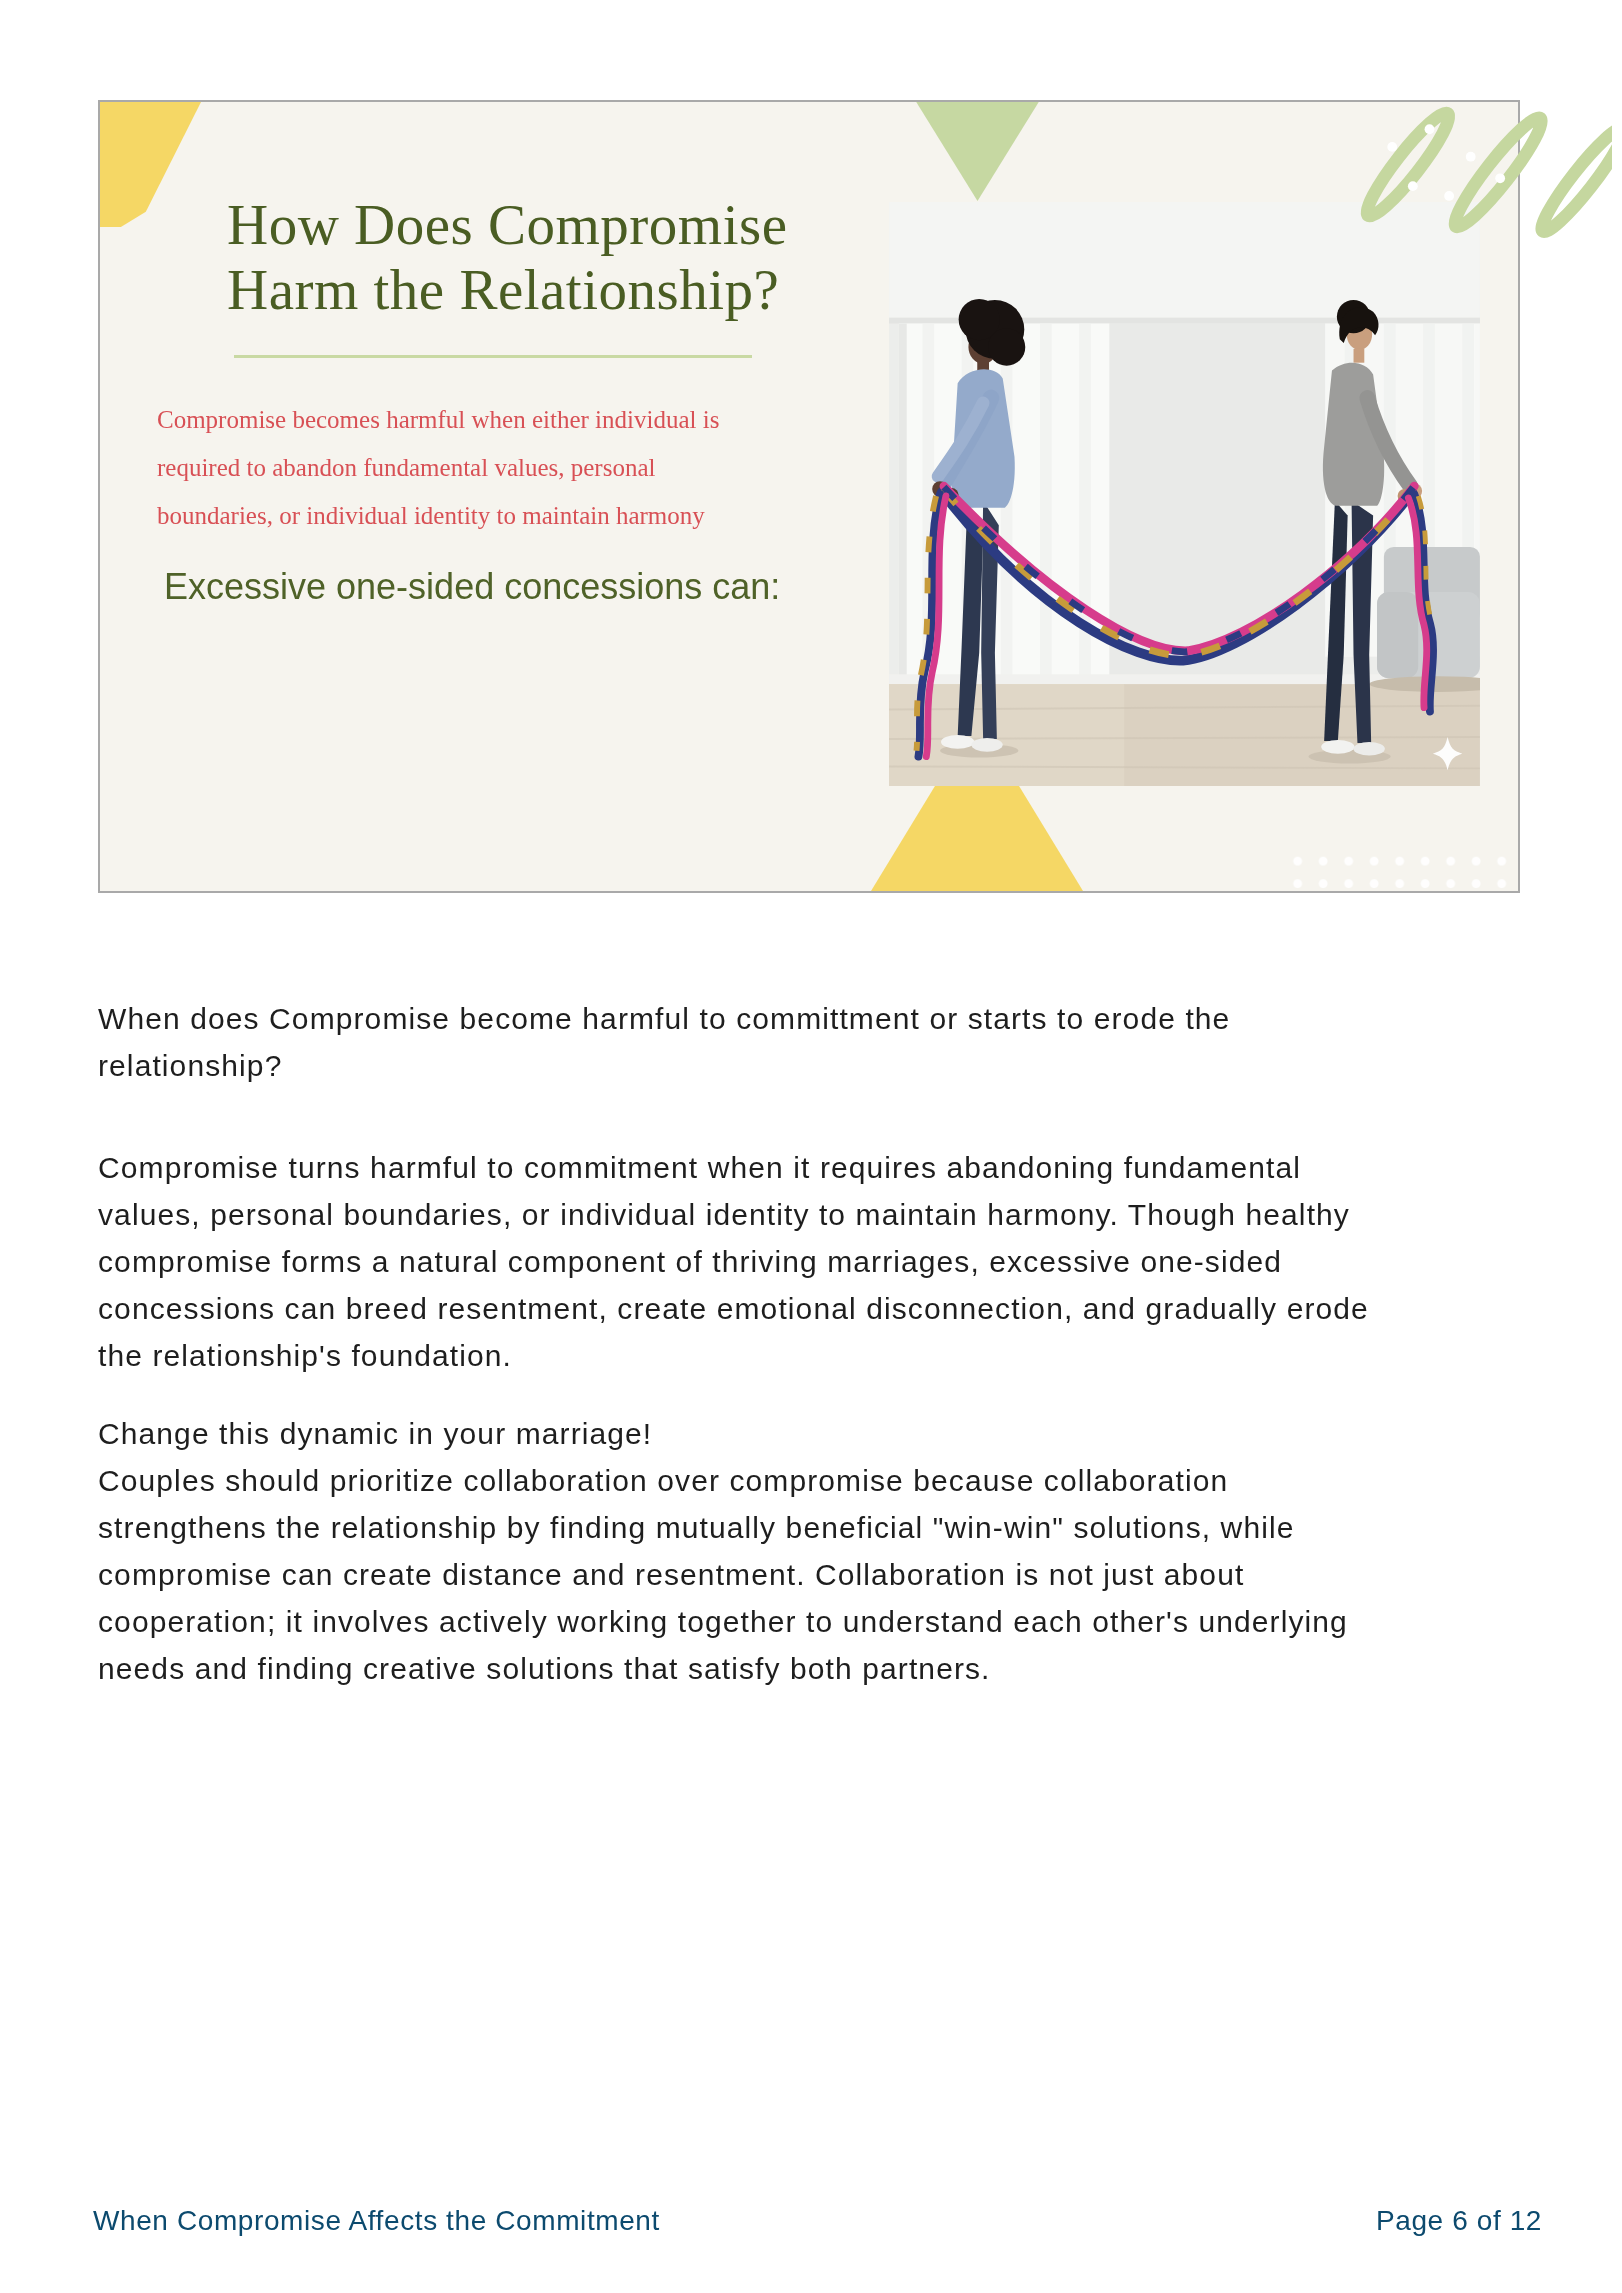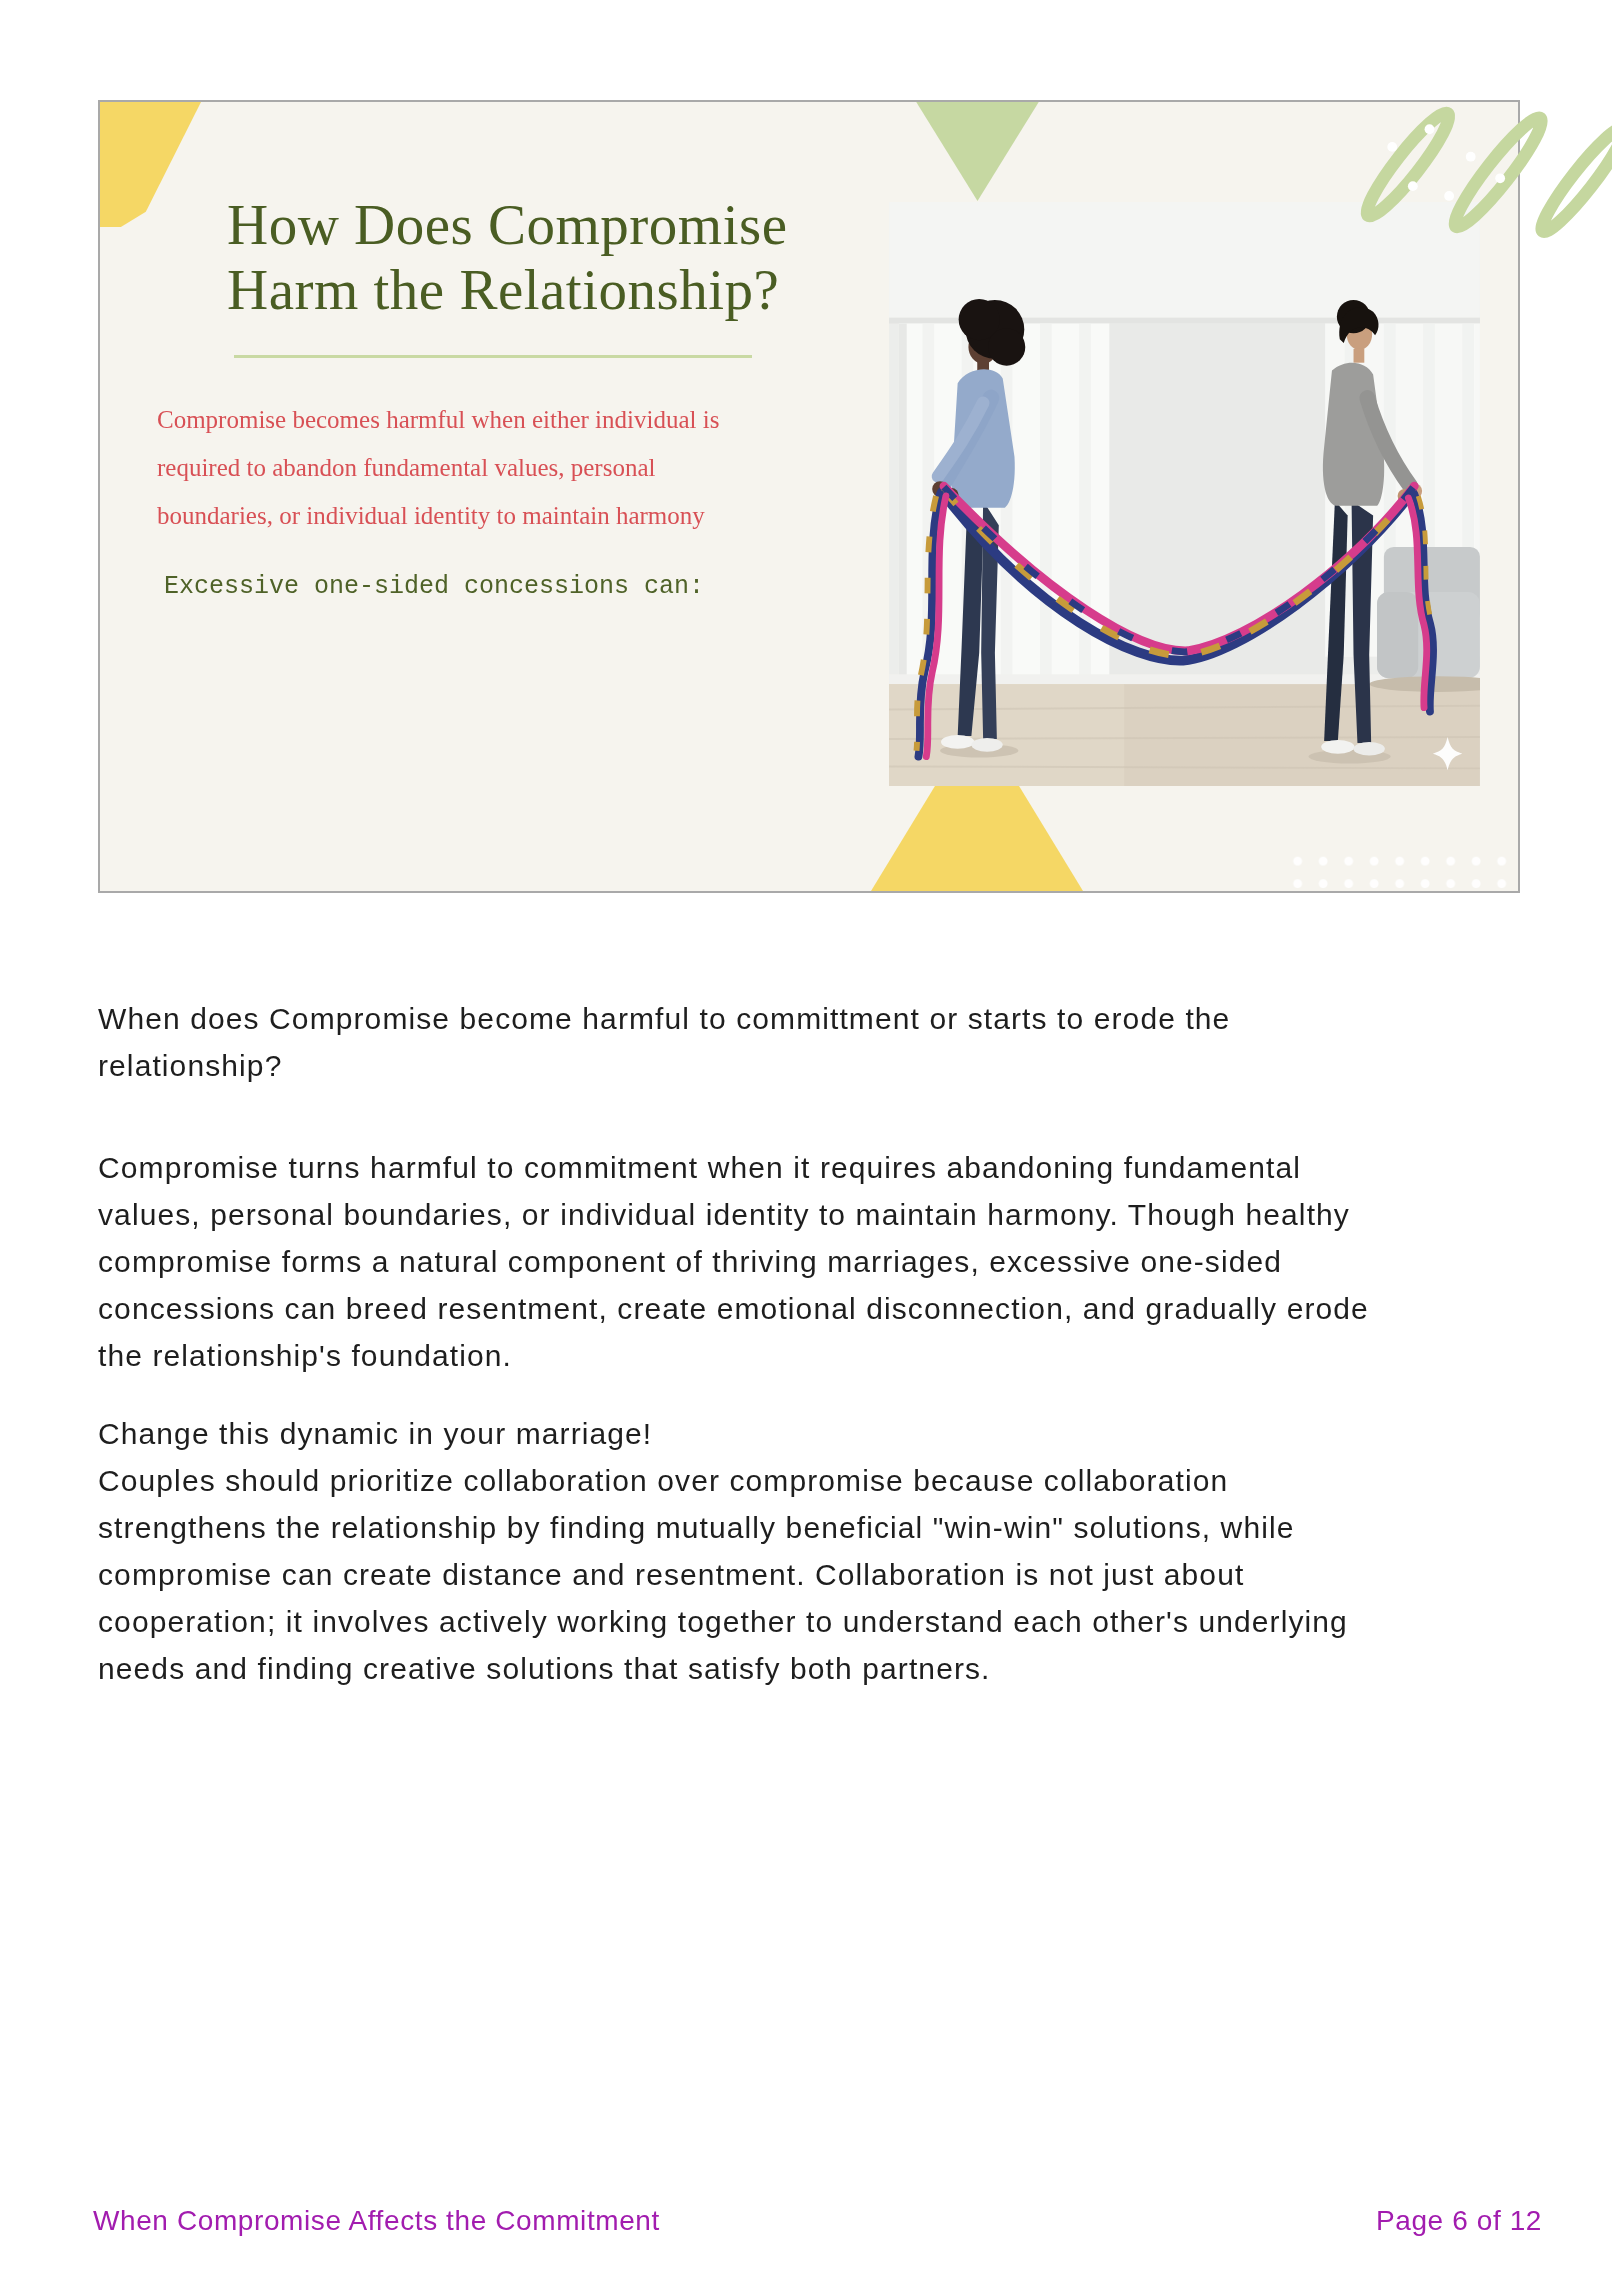--- a/index.html
+++ b/index.html
@@ -27,7 +27,7 @@
         font-family:"Liberation Serif", serif;font-size:25px;line-height:48px;
         color:#d85055;white-space:pre-line;}
   .slide-green-head{position:absolute;left:64px;top:465px;z-index:4;
-        font-family:Liberation Mono, monospace;font-size:25px;line-height:39px;
+        font-family:Liberation Sans, sans-serif;font-size:36px;line-height:39px;
         color:#4f6228;}
   .slide-green-list{position:absolute;left:64px;top:506px;z-index:4;
         font-family:"Liberation Serif", serif;font-size:29px;line-height:54px;

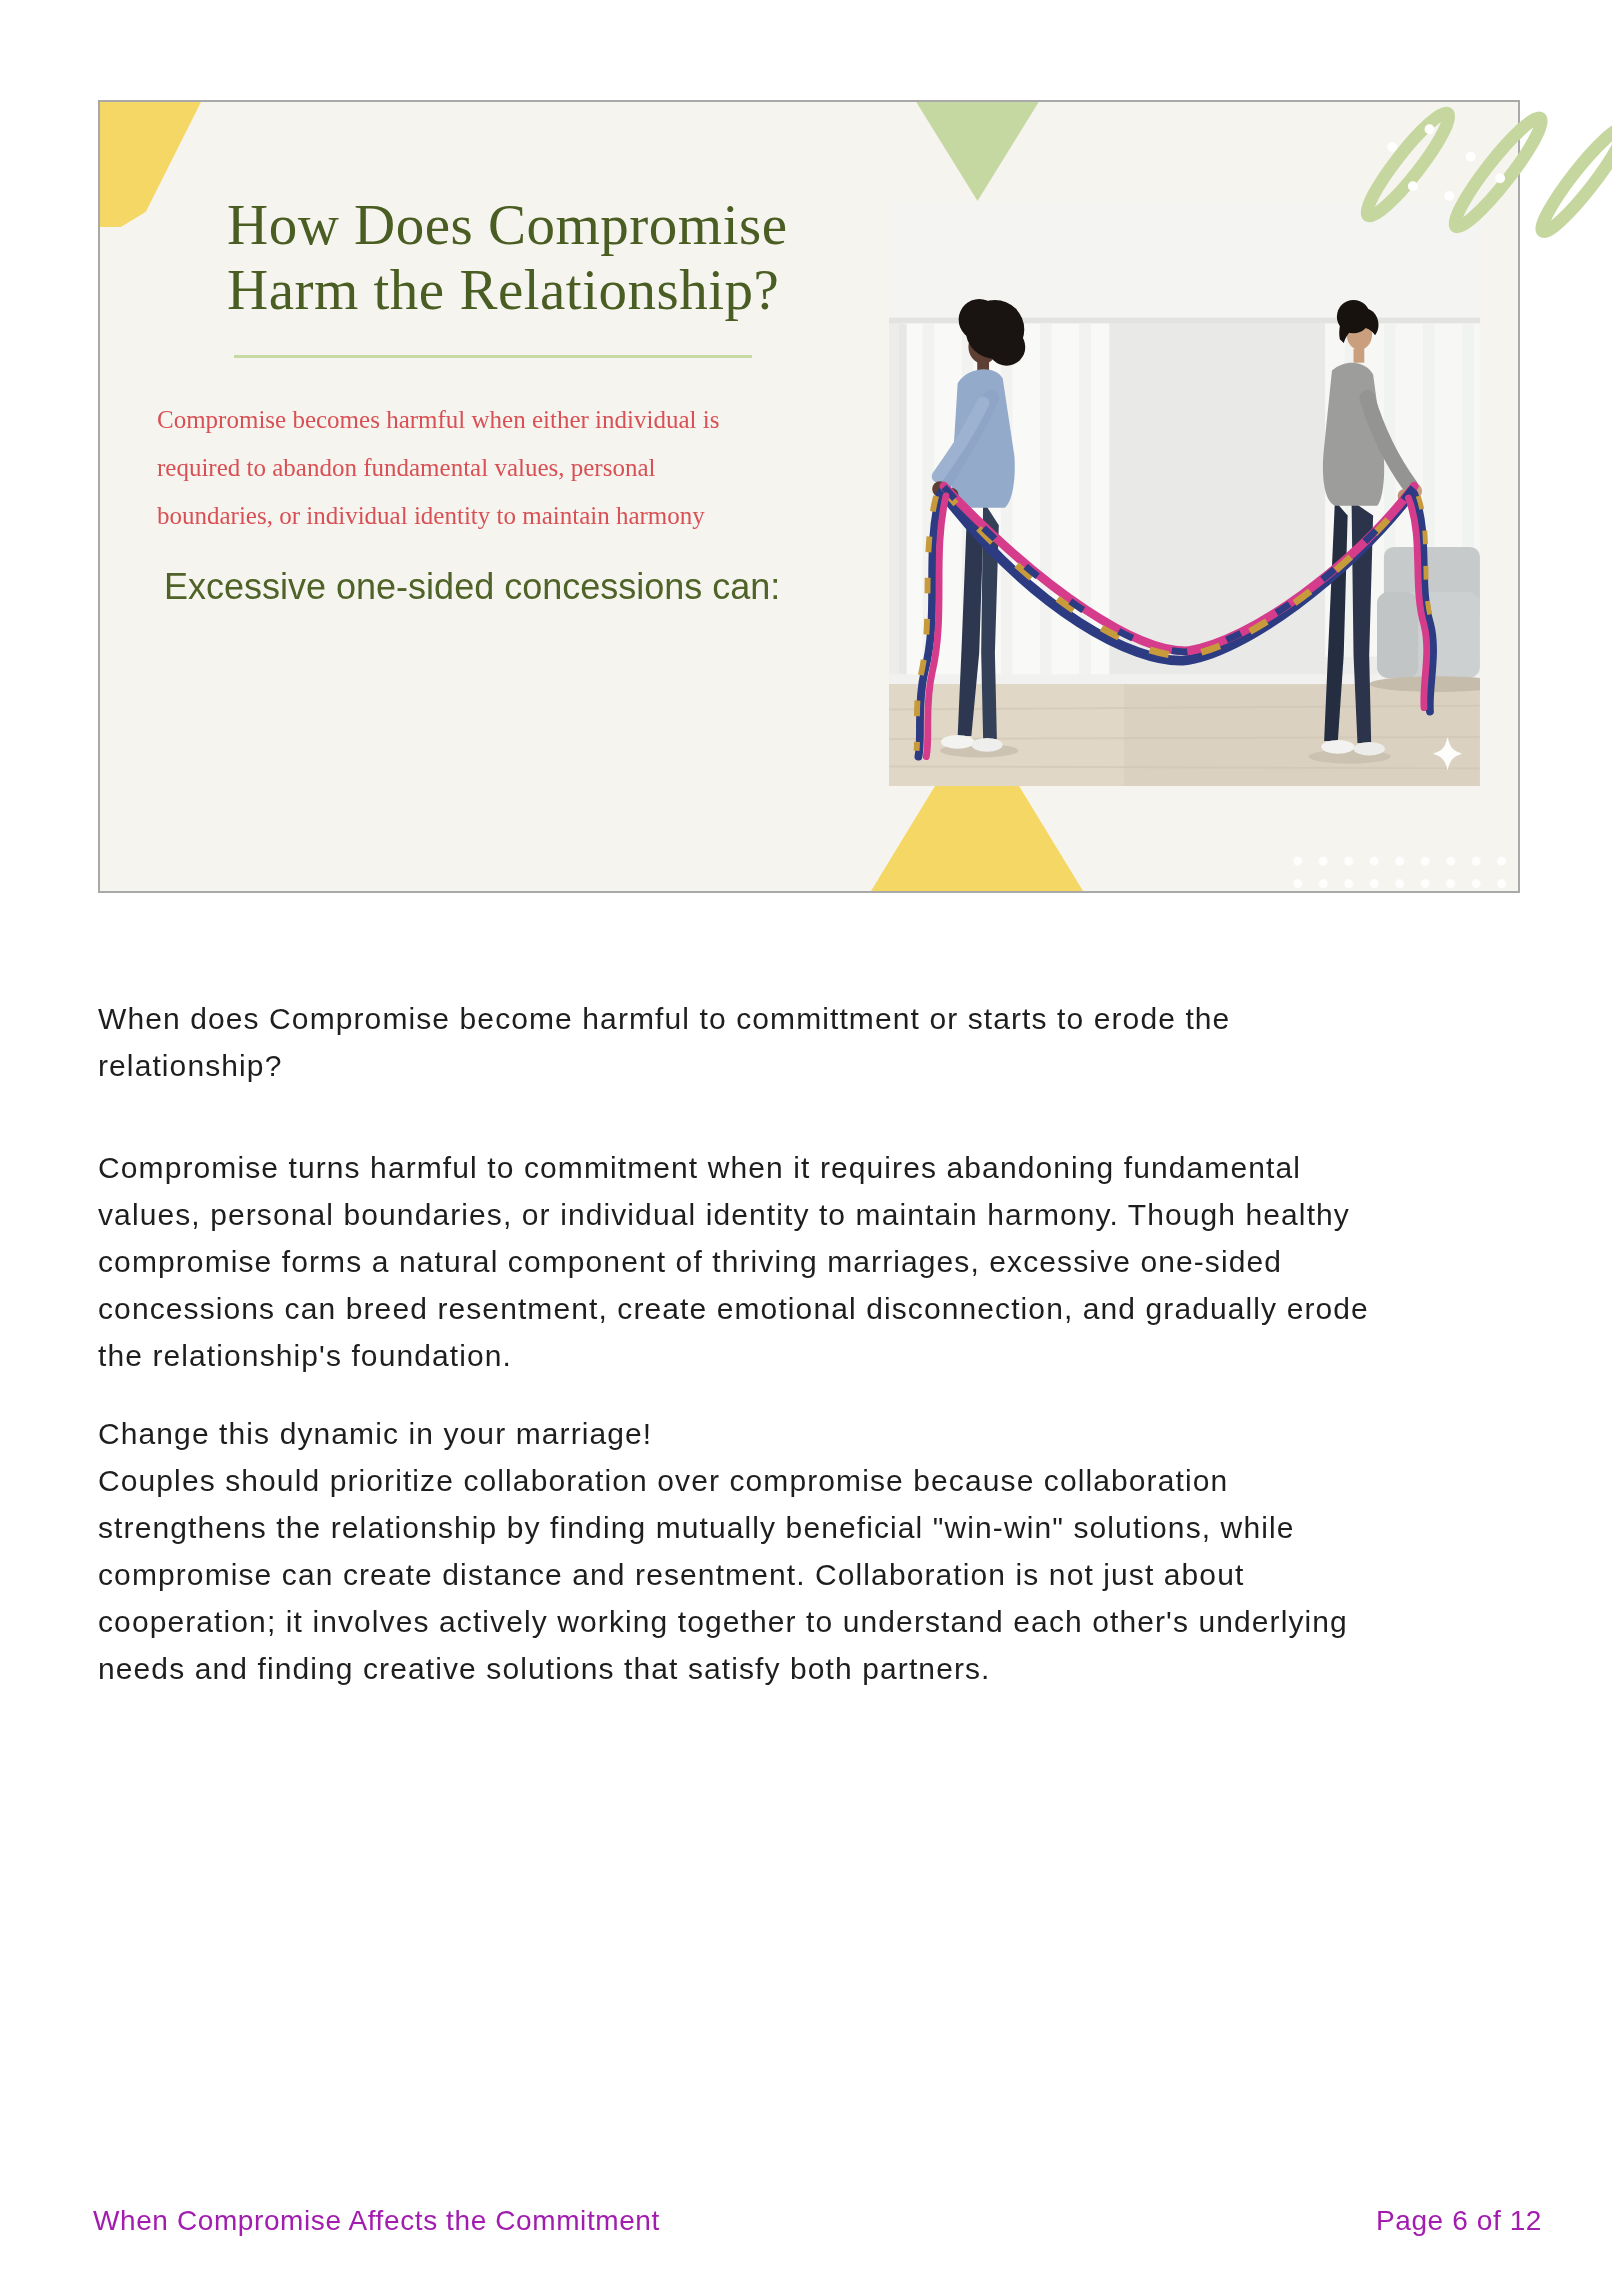--- a/index.html
+++ b/index.html
@@ -53,7 +53,7 @@
   
   .footer{position:absolute;left:93px;right:80px;top:2205px;display:flex;
         justify-content:space-between;align-items:center;
-        font-size:28px;color:#a21caf;letter-spacing:0.6px;}
+        font-size:28px;color:#0c4a6e;letter-spacing:0.6px;}
 </style>
 </head>
 <body>

